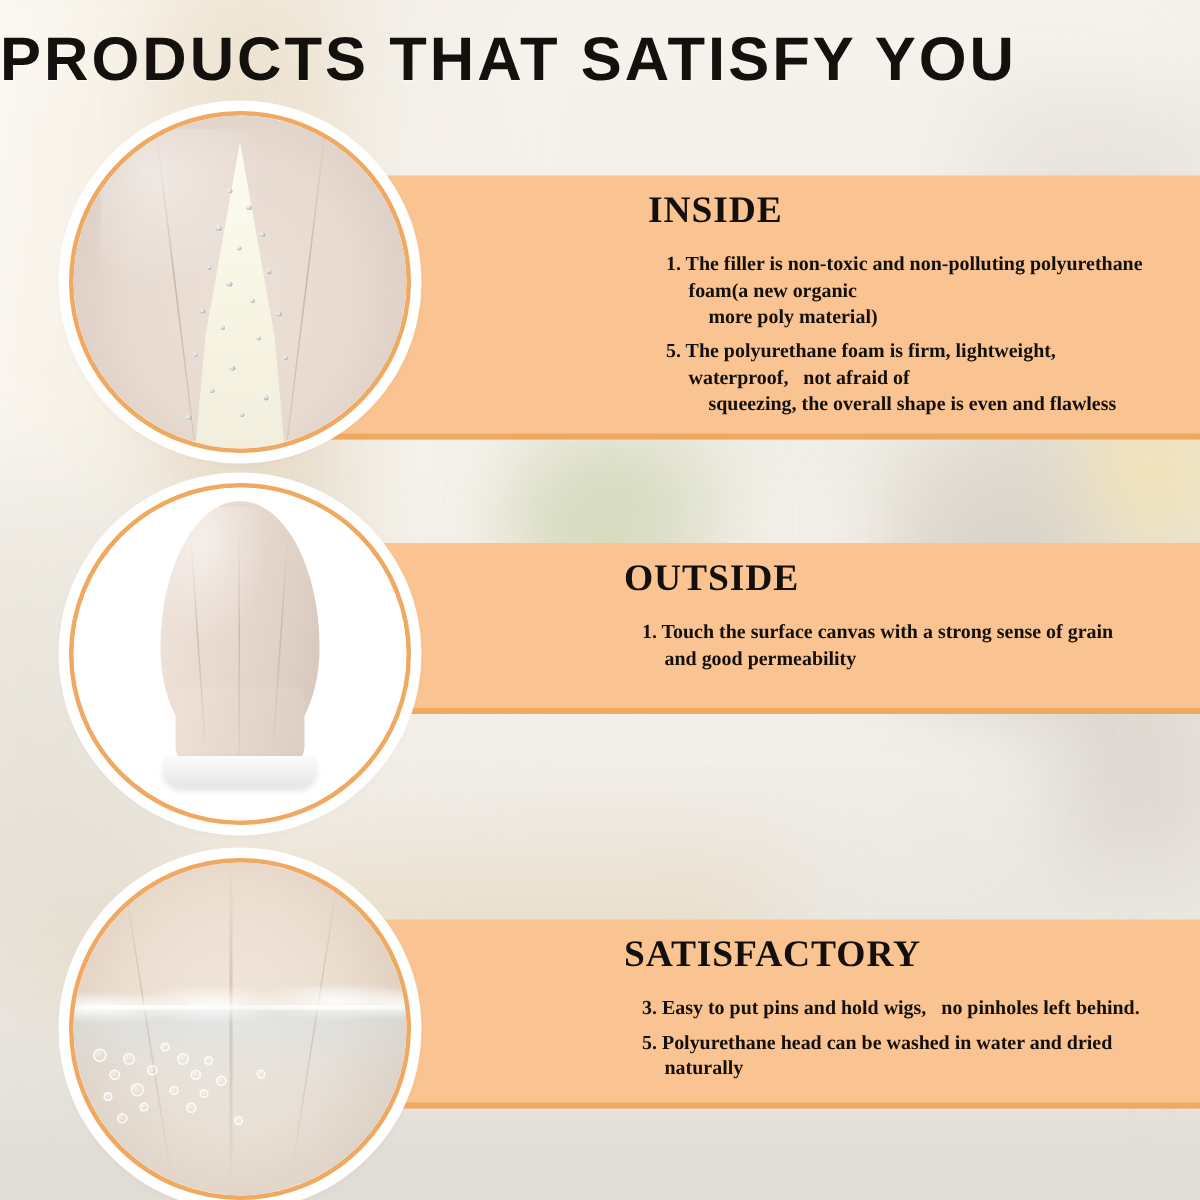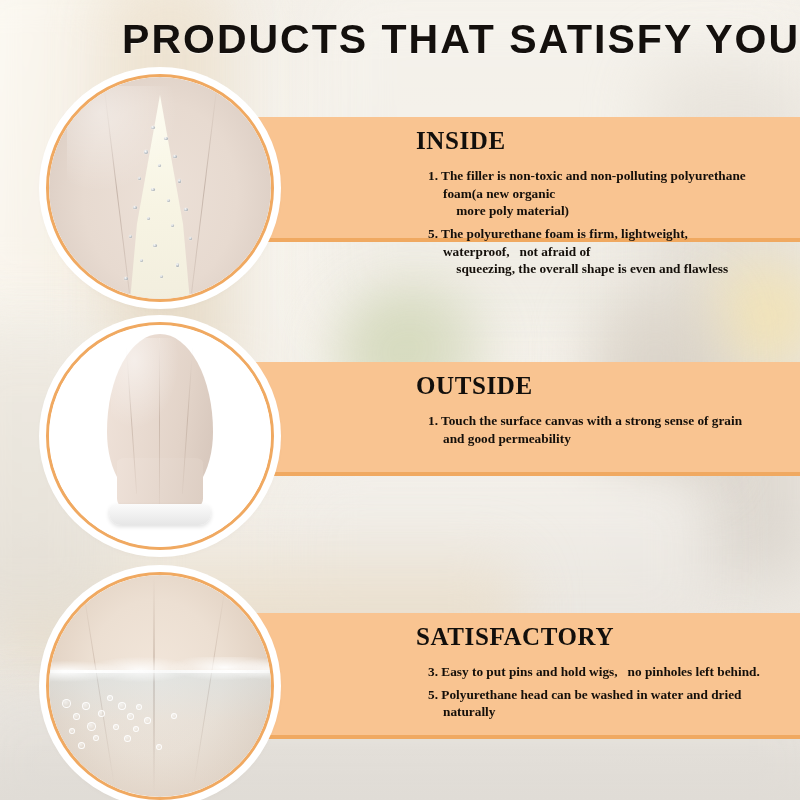--- a/index.html
+++ b/index.html
@@ -44,7 +44,7 @@
 
   
   .title{
-    position:absolute;left:0;right:0;top:16px;text-align:right;
+    position:absolute;left:0;right:0;top:16px;text-align:left;
     font-family:"Liberation Sans",sans-serif;font-weight:700;
     font-size:41px;letter-spacing:2.0px;color:#14100d;
     text-shadow:0 1px 0 rgba(255,255,255,.55);

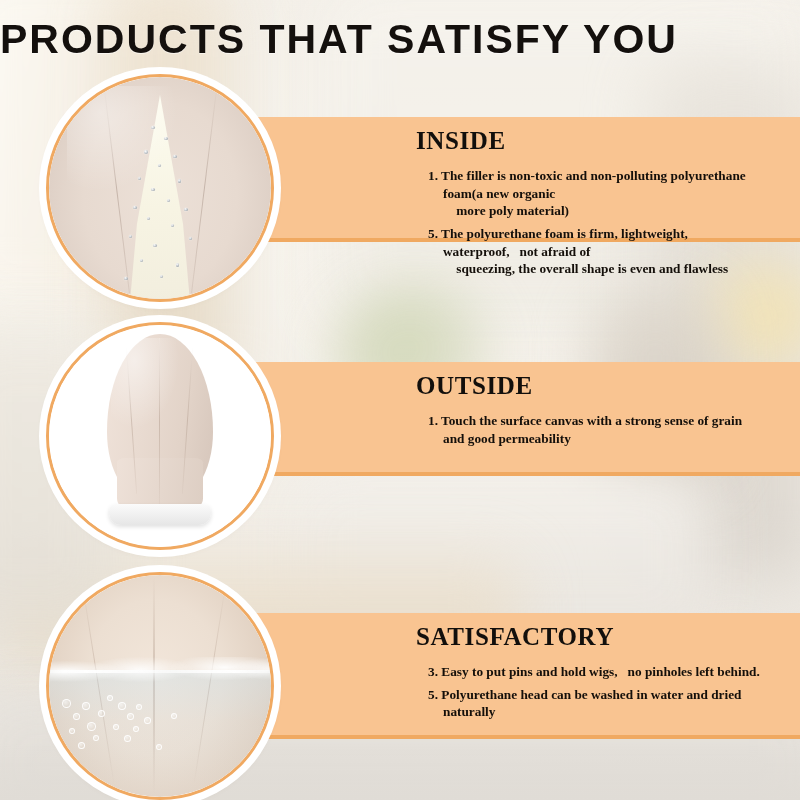--- a/index.html
+++ b/index.html
@@ -58,7 +58,7 @@
     box-sizing:border-box;
     padding:10px 26px 12px 216px;
   }
-  .panel.p1{left:200px;top:117px;height:125px;}
+  .panel.p1{left:216px;top:117px;height:176px;}
   .panel.p2{left:200px;top:362px;height:114px;}
   .panel.p3{left:200px;top:613px;height:126px;}
 

